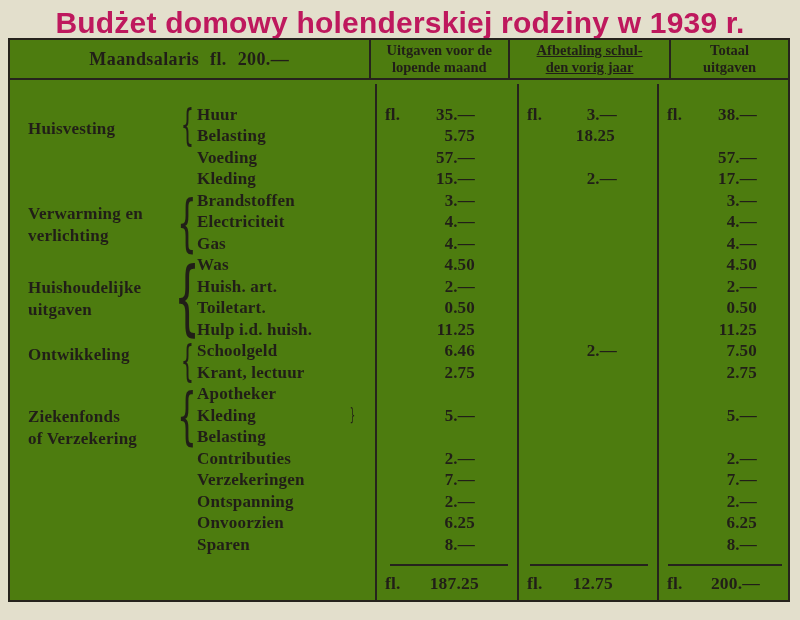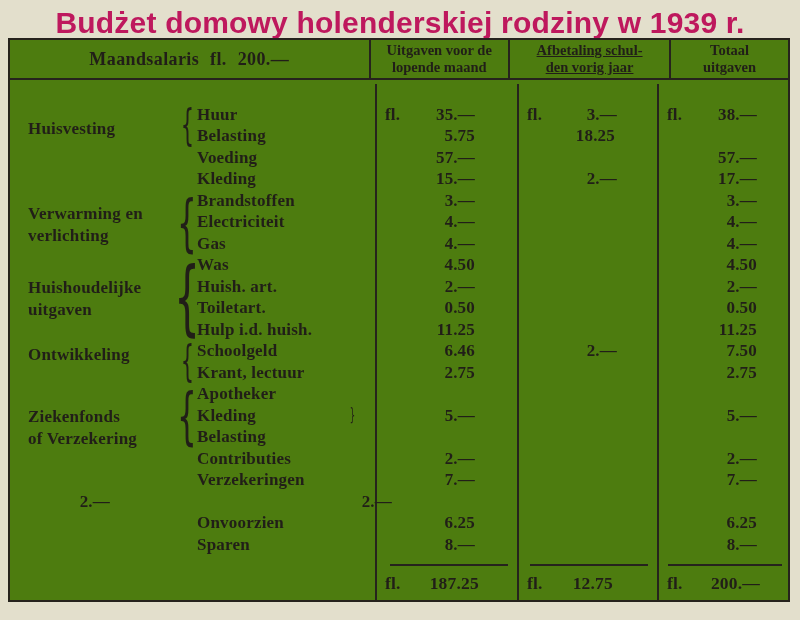--- a/index.html
+++ b/index.html
@@ -359,6 +359,9 @@
           </div>
         </div>
       <div class="row">
+          <div class="cell c0">
+            <span>Ontspanning</span>
+          </div>
           <div class="cell c1">
             <span>2.—</span>
           </div>

